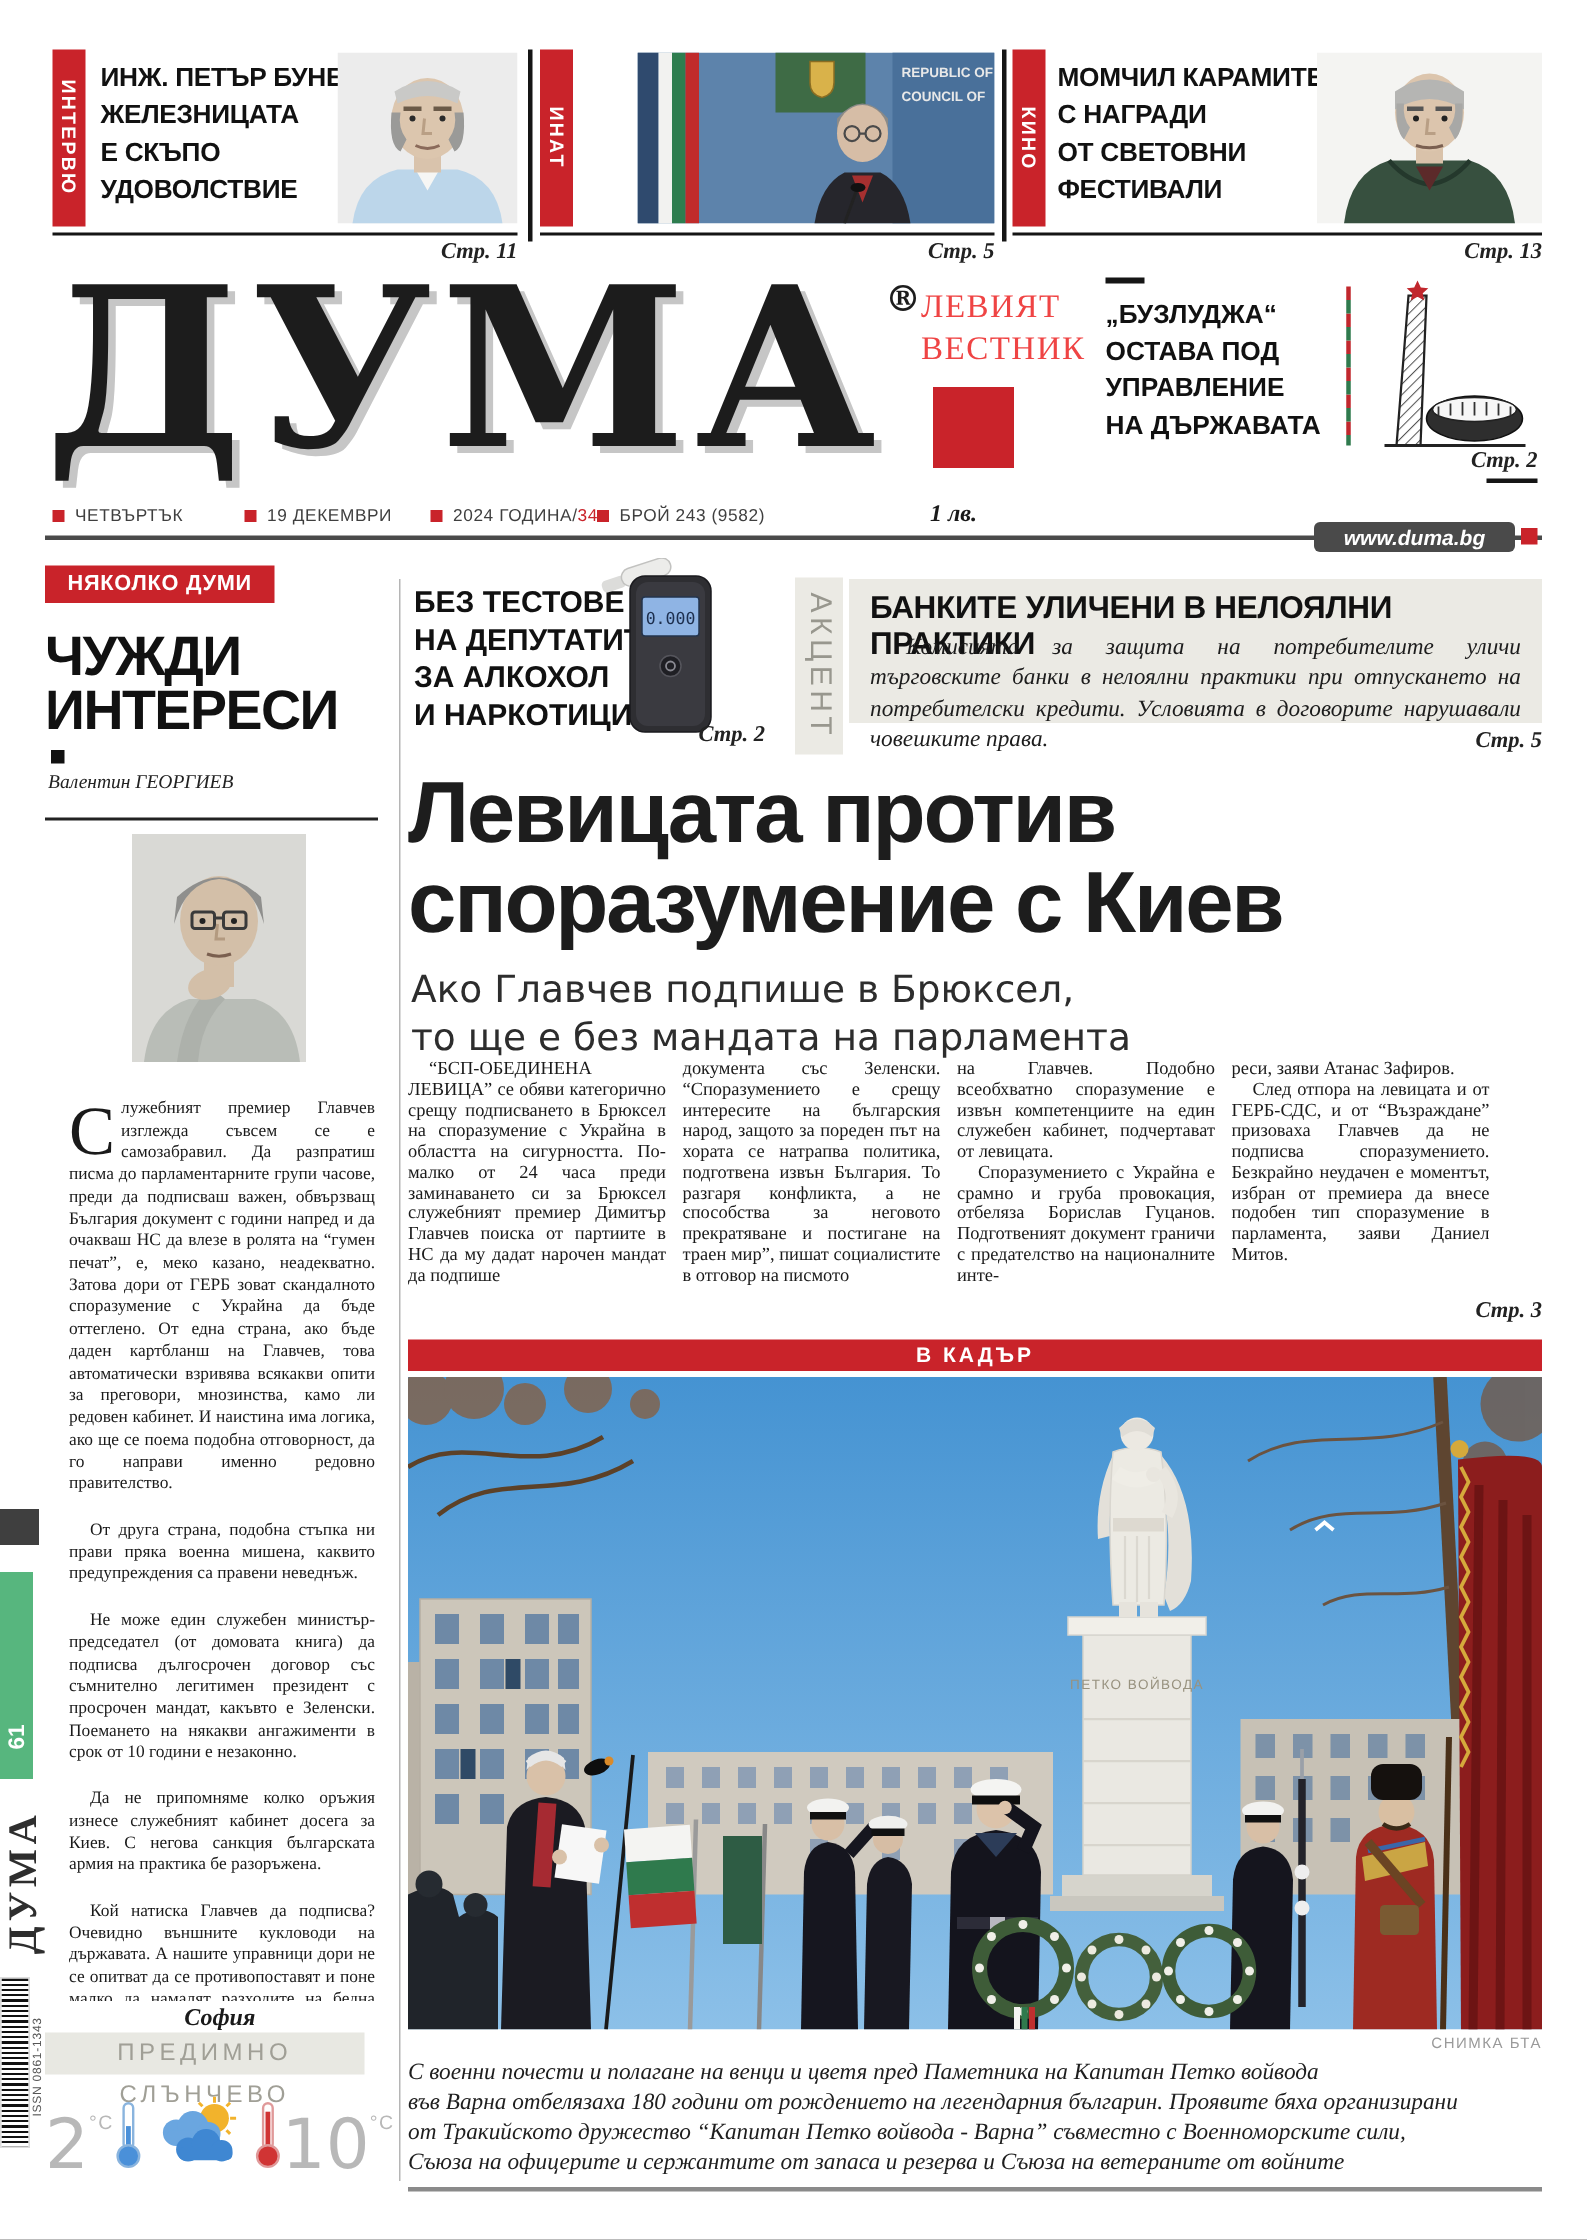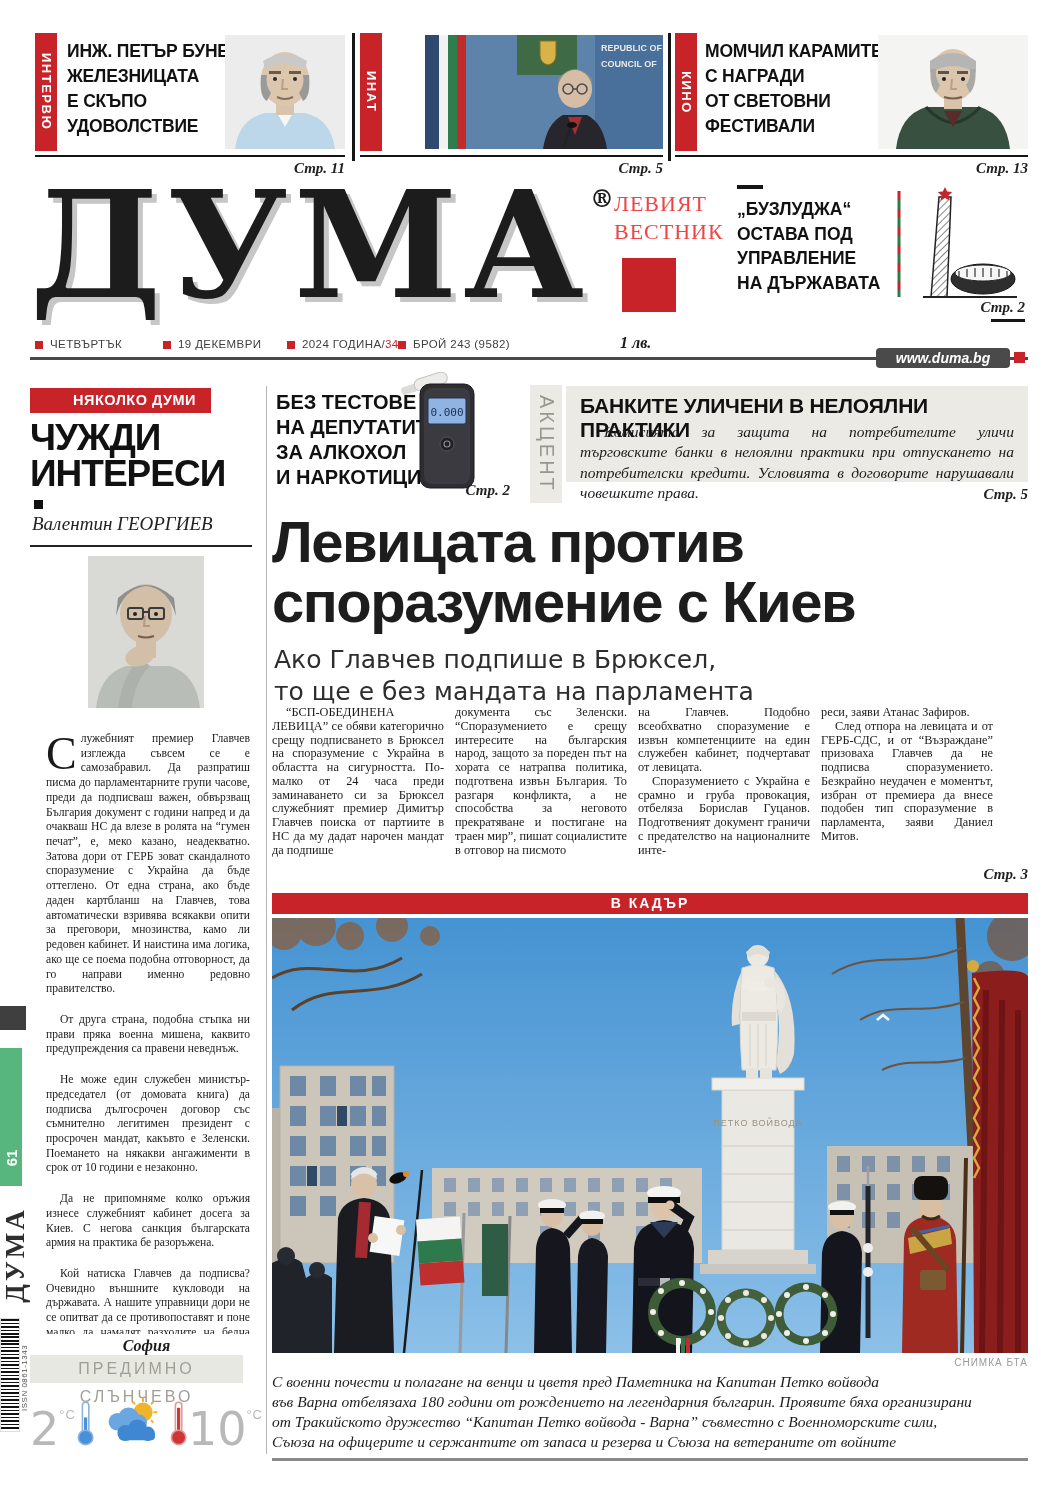--- a/index.html
+++ b/index.html
@@ -208,7 +208,7 @@
   <div class="site-box abs" style="left:876px;top:348px;width:134px;height:20px;">www.duma.bg</div>
   <div class="red-square abs" style="left:1014px;top:352px;width:11px;height:11px;"></div>
 
-  <div class="badge abs" style="left:30px;top:388px;width:153px;height:25px;padding-left:28px;">НЯКОЛКО ДУМИ</div>
+  <div class="badge abs" style="left:30px;top:377px;width:153px;height:25px;">НЯКОЛКО ДУМИ</div>
   <div class="op-title pre abs" style="left:30px;top:420px;width:236px;">ЧУЖДИ
 ИНТЕРЕСИ</div>
   <div class="abs" style="left:34px;top:500px;width:9px;height:9px;background:#111;"></div>

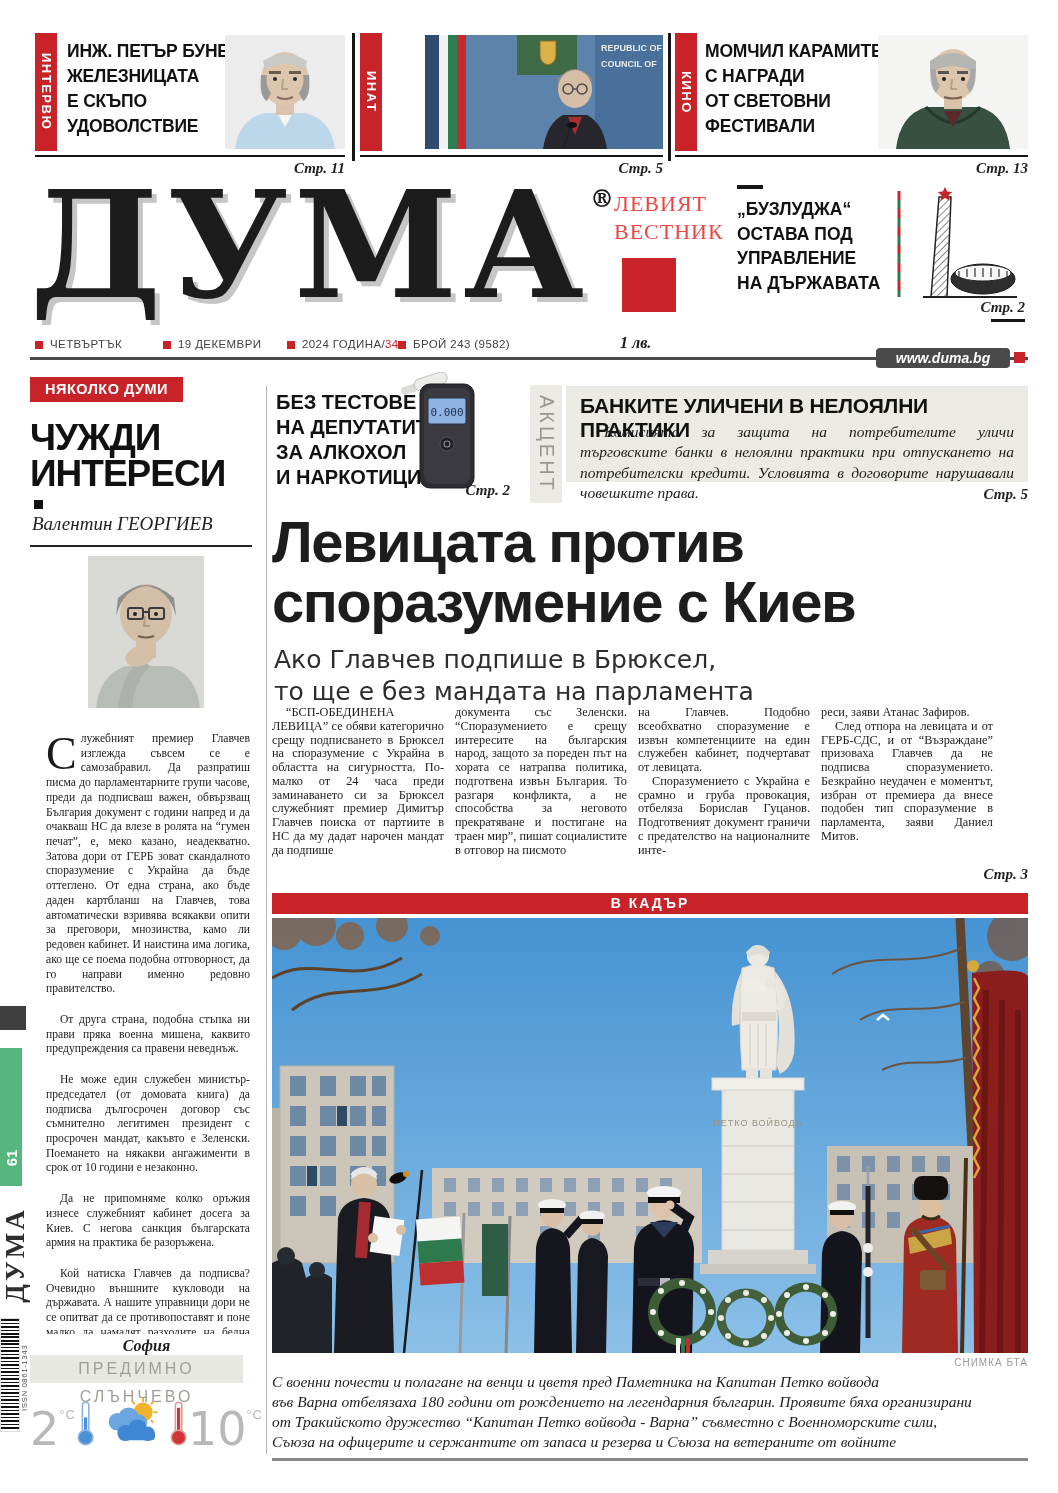--- a/index.html
+++ b/index.html
@@ -33,7 +33,7 @@
   
   .badge{background:var(--accent-red);color:#fff;font-weight:bold;font-size:14.5px;text-align:center;line-height:25px;letter-spacing:0.5px;}
   .op-title{font-size:37px;font-weight:bold;line-height:0.97;letter-spacing:-1px;color:#111;}
-  .author{font-family:"Liberation Serif",serif;font-style:italic;font-size:19px;color:#222;}
+  .author{font-family:"Liberation Serif",serif;font-style:italic;font-size:13px;color:#222;}
   .op-body p{font-family:"Liberation Serif",serif;font-size:11.6px;line-height:1.27;text-align:justify;margin:16px;text-indent:14px;}
   .op-body p.first{text-indent:0;}
   .op-body p.first::first-letter{float:left;font-size:46px;line-height:0.82;padding:3px 4px 0 0;}

